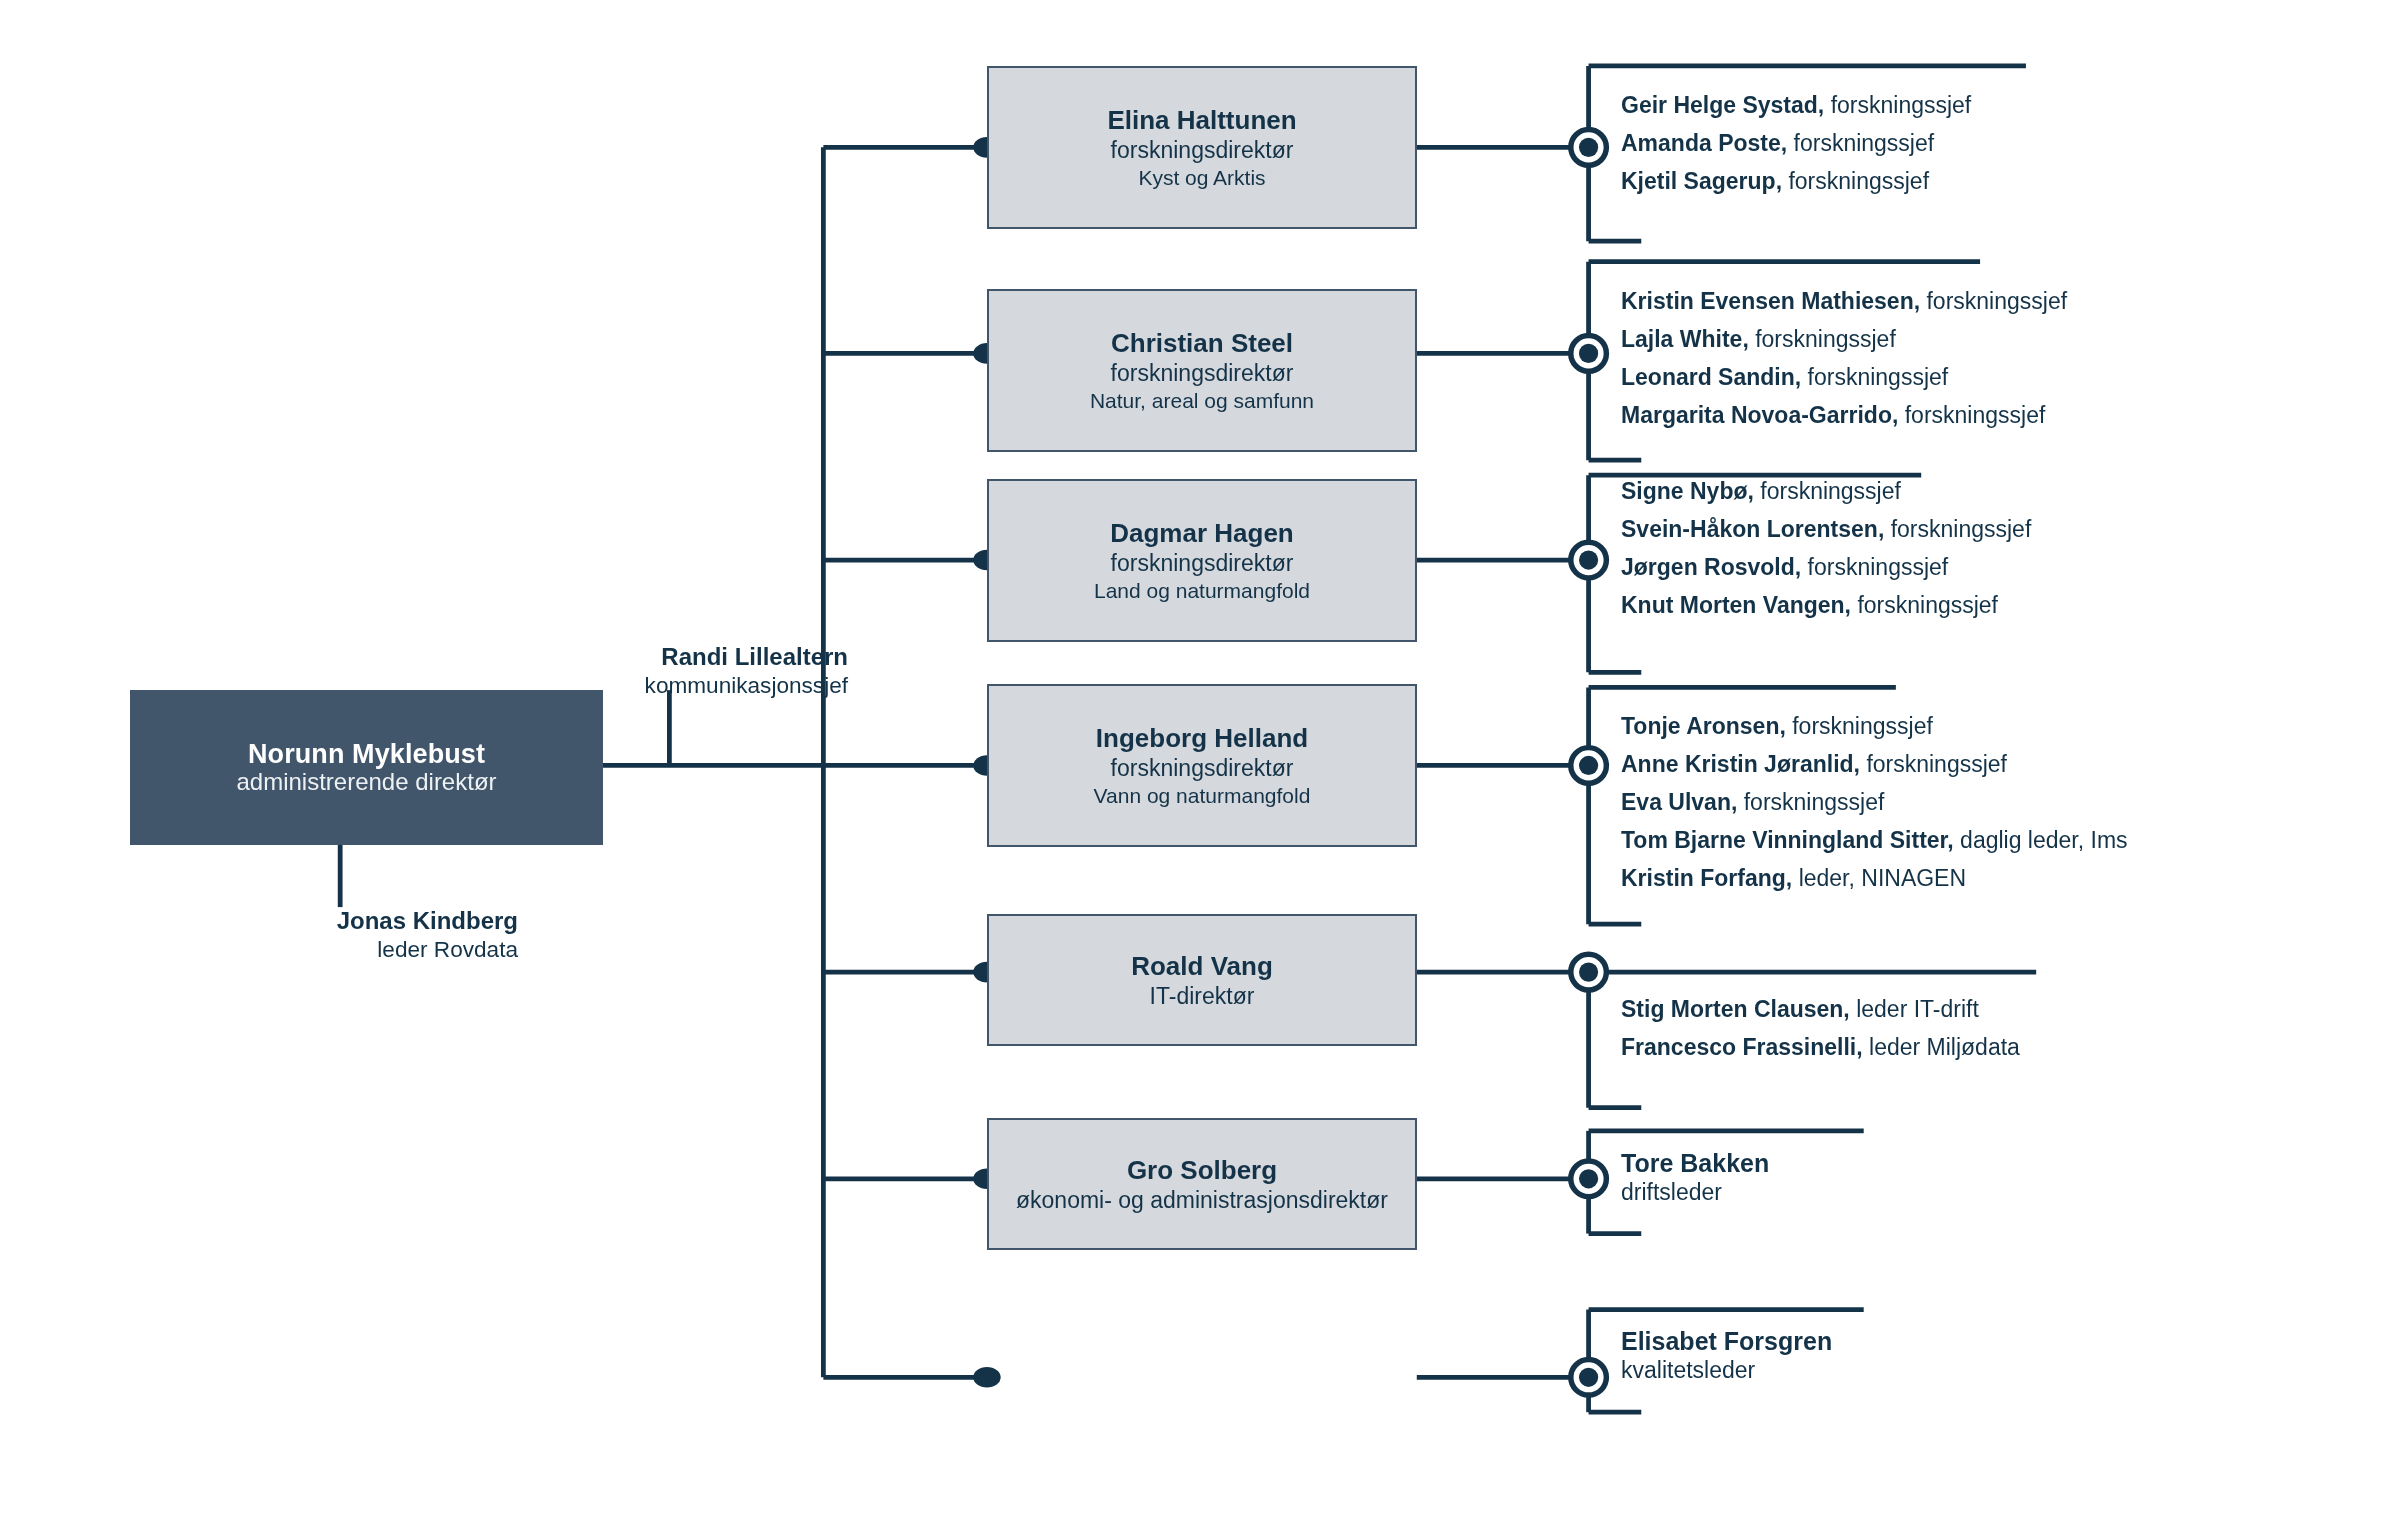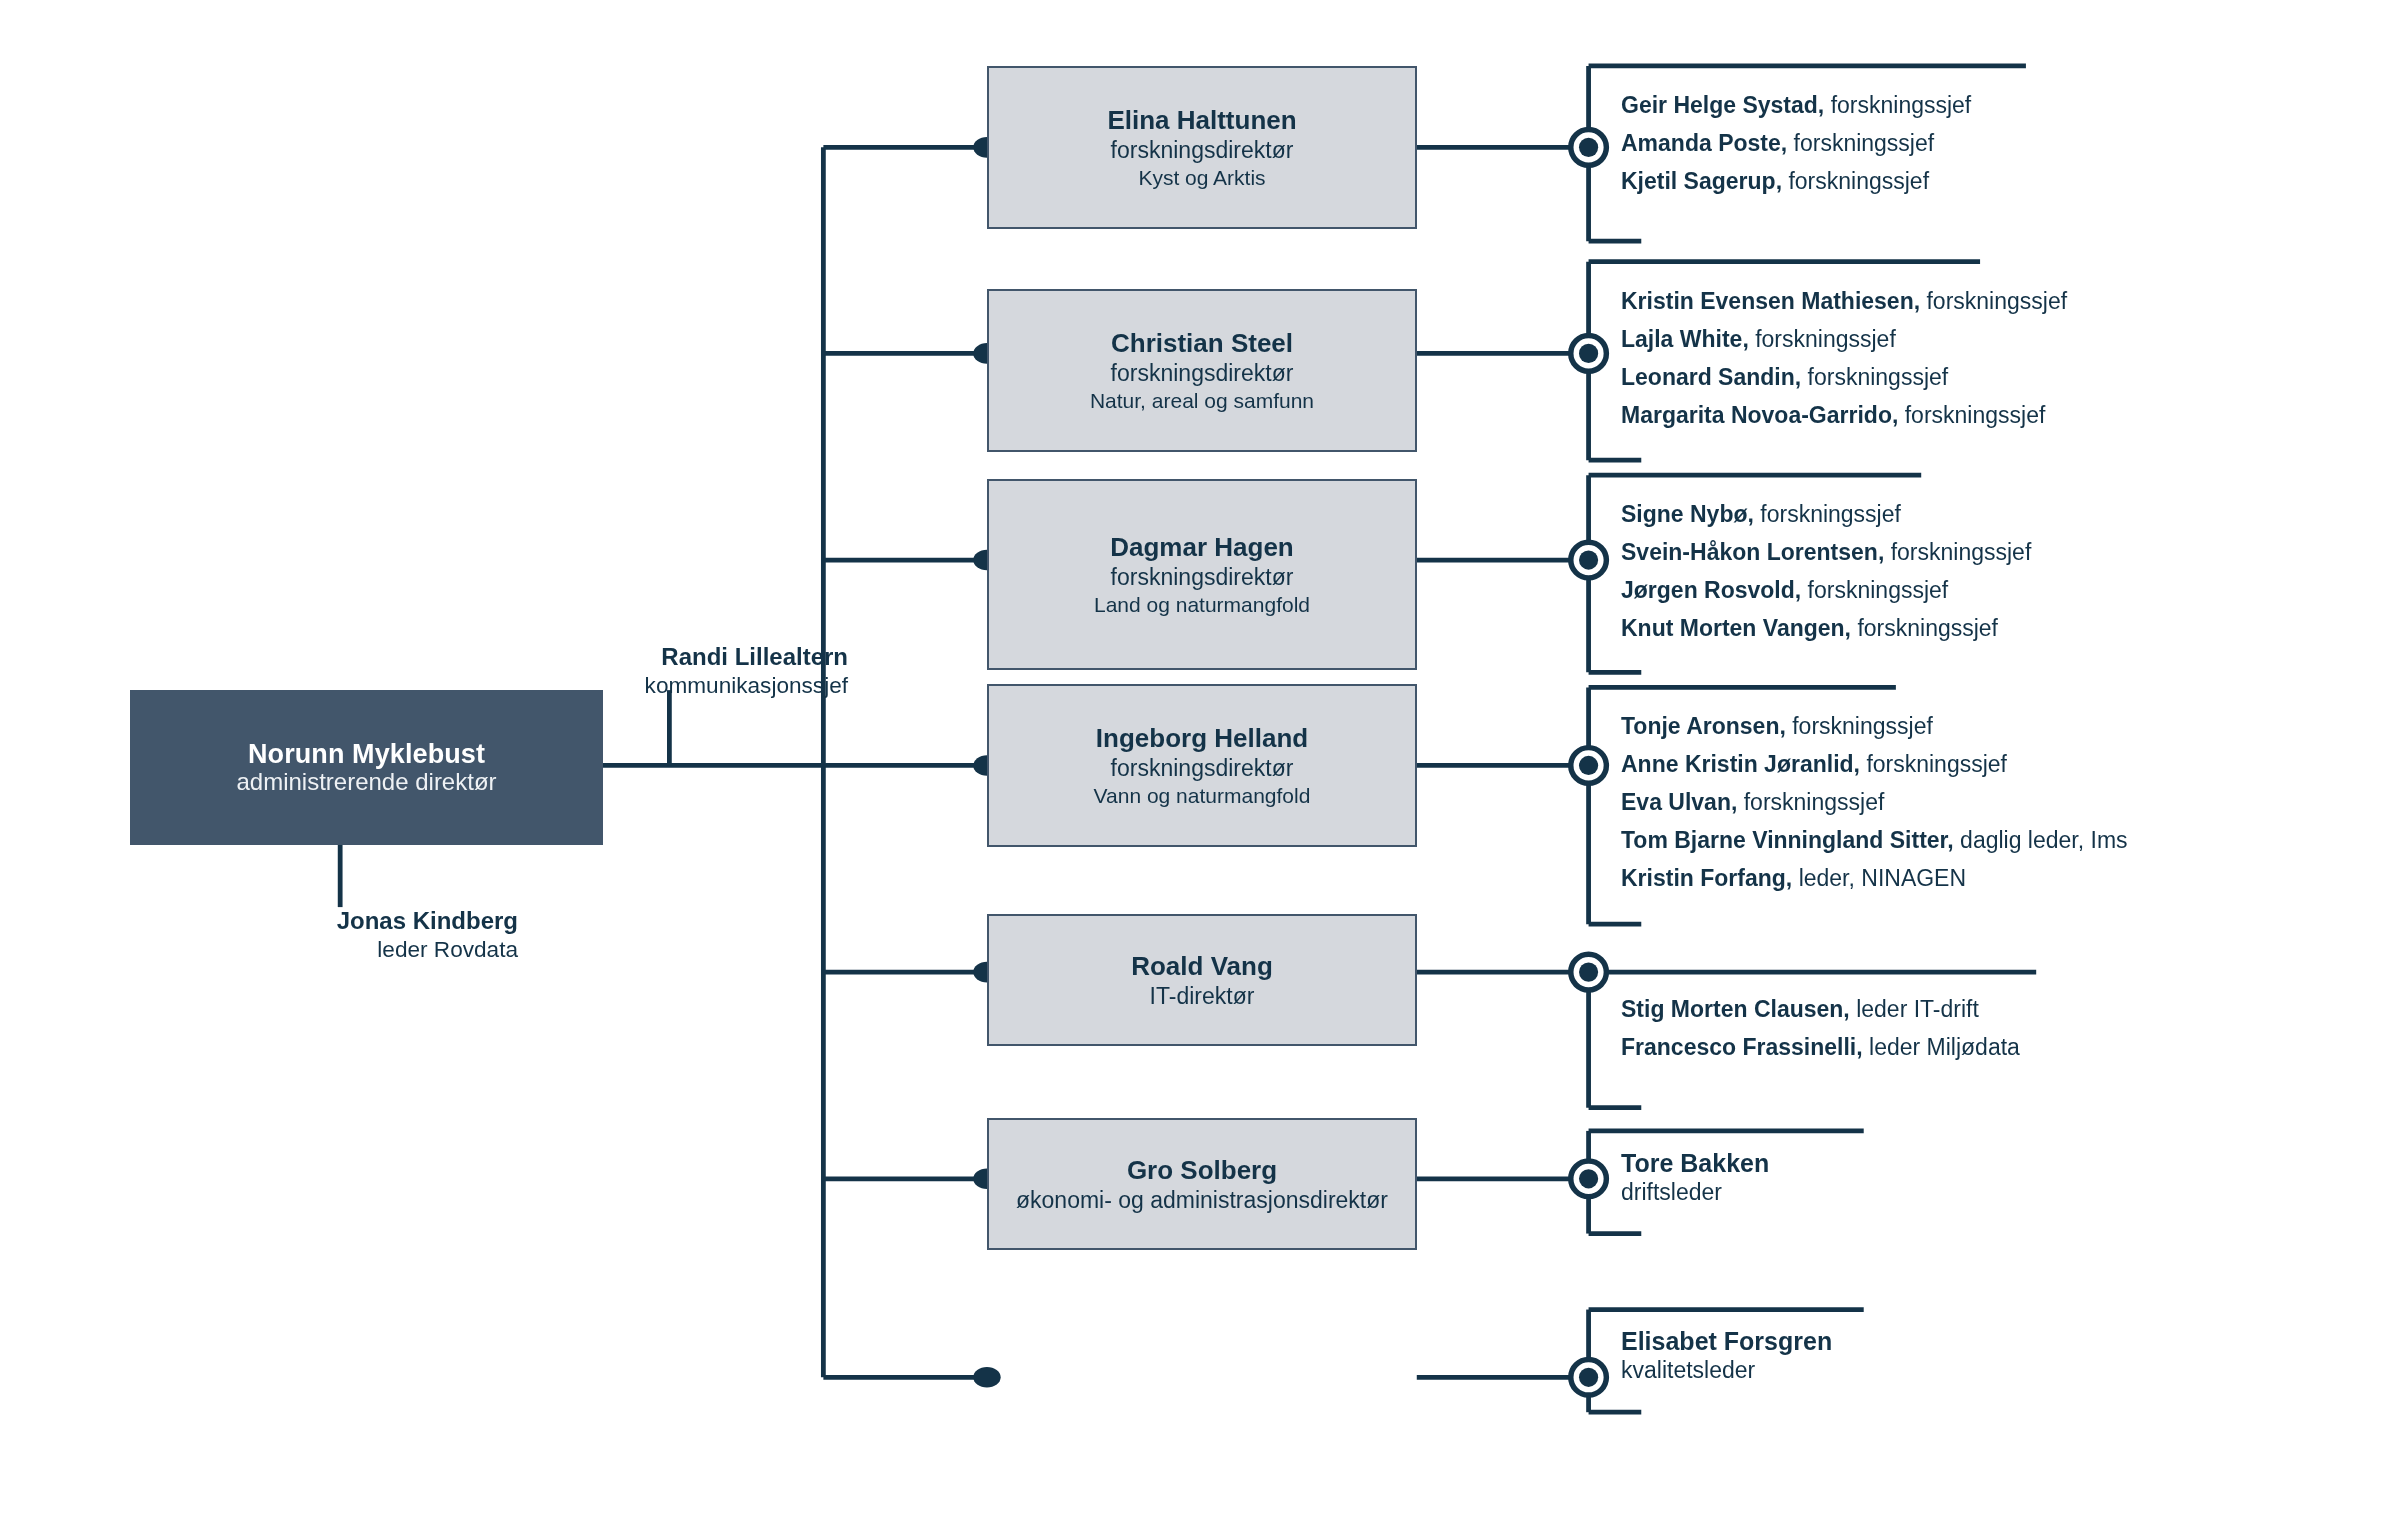--- a/index.html
+++ b/index.html
@@ -268,7 +268,7 @@
     </div>
   </div>
 
-  <div class="staff-group" style="left:1621px; top:503px;">
+  <div class="staff-group" style="left:1621px; top:480px;">
     <div class="staff-row">
       <b>Signe Nybø,</b>
       <span>forskningssjef</span>

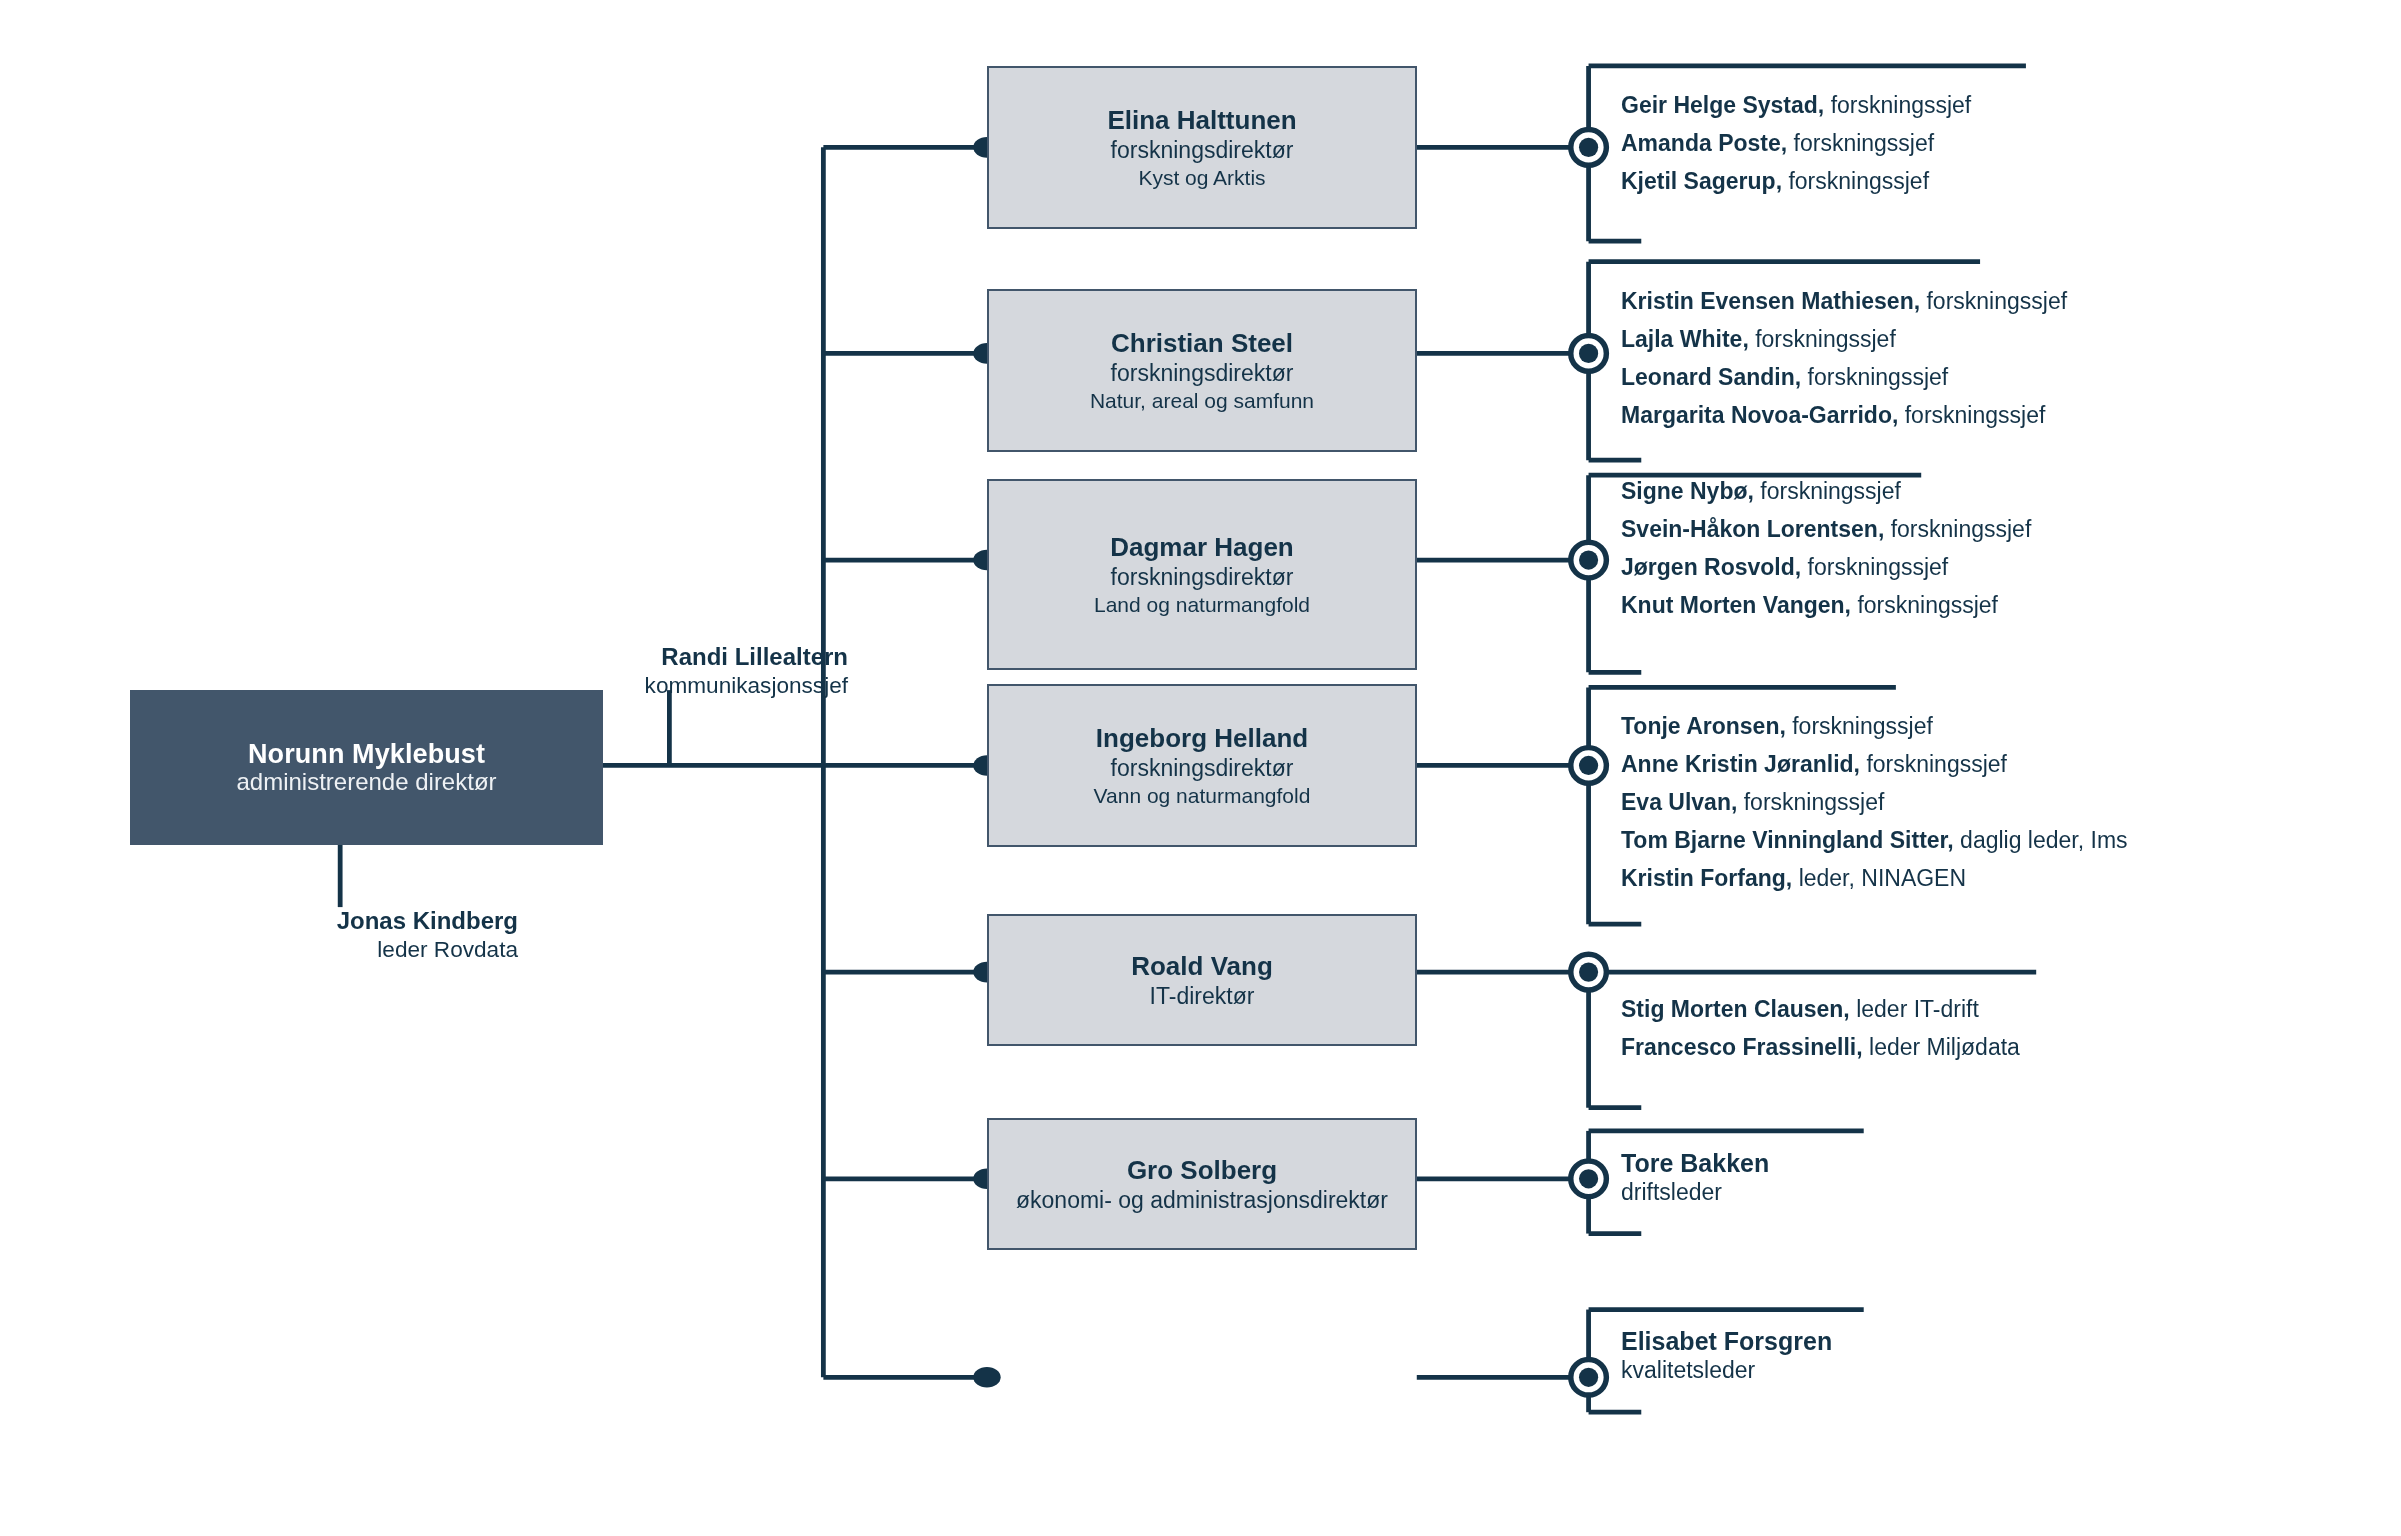--- a/index.html
+++ b/index.html
@@ -211,7 +211,7 @@
     <div class="dept-unit">Natur, areal og samfunn</div>
   </div>
 
-  <div class="dept-box" style="left:987px; top:479px; width:430px; height:191px;">
+  <div class="dept-box" style="left:987px; top:479px; width:430px; height:163px;">
     <div class="dept-name">Dagmar Hagen</div>
     <div class="dept-role">forskningsdirektør</div>
     <div class="dept-unit">Land og naturmangfold</div>

